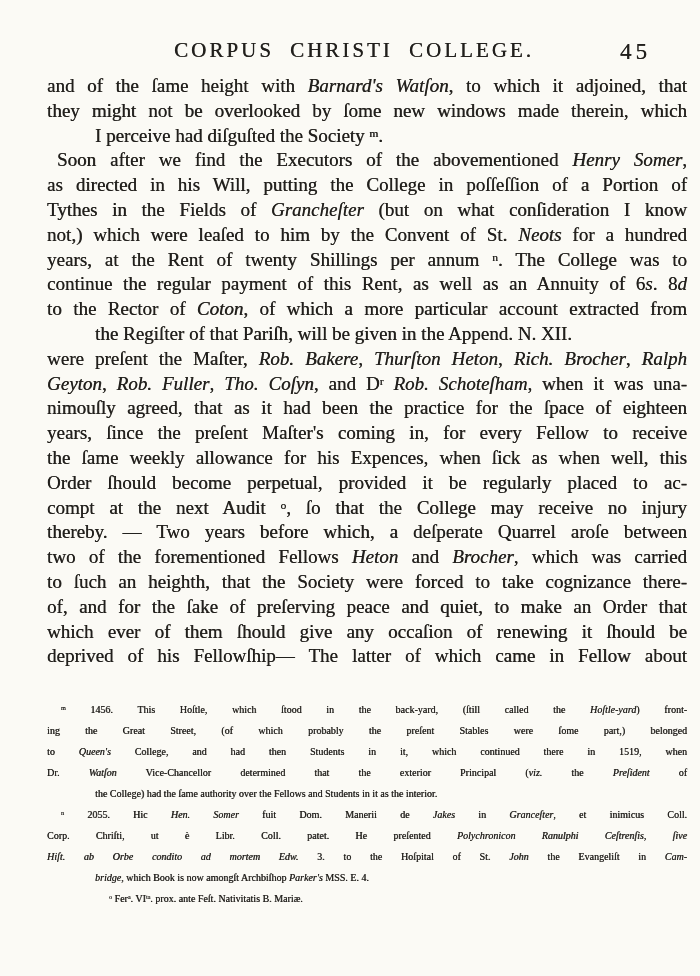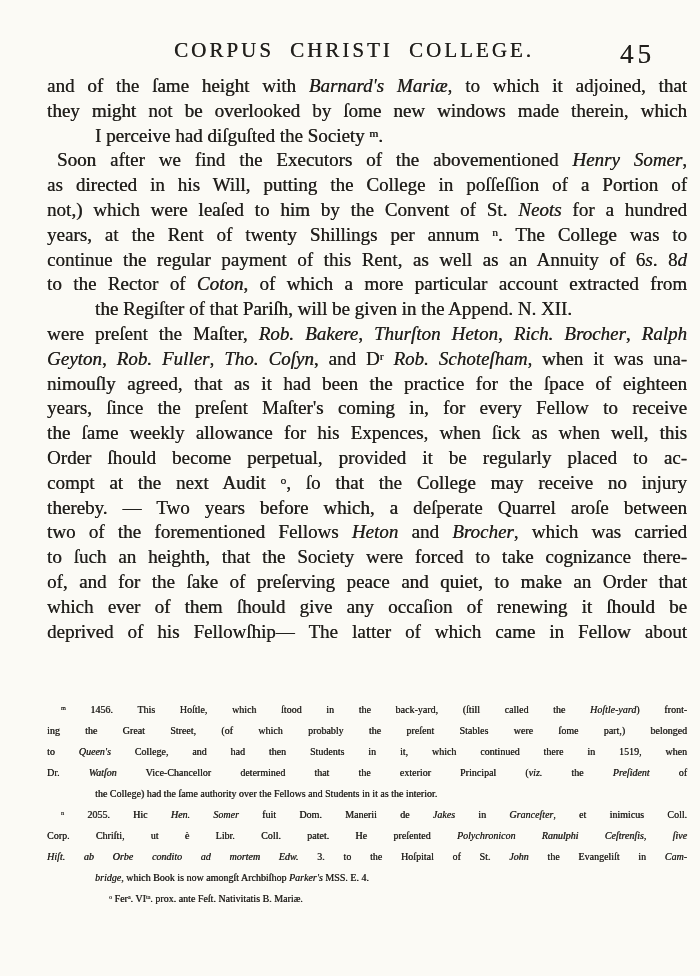--- a/index.html
+++ b/index.html
@@ -28,7 +28,7 @@
   }
   .pagenum{
     position:absolute;left:573px;top:1px;
-    font-size:27px;letter-spacing:4px;
+    font-size:23px;letter-spacing:4px;
   }
   .bodytext{
     position:absolute;top:74px;left:47px;width:640px;

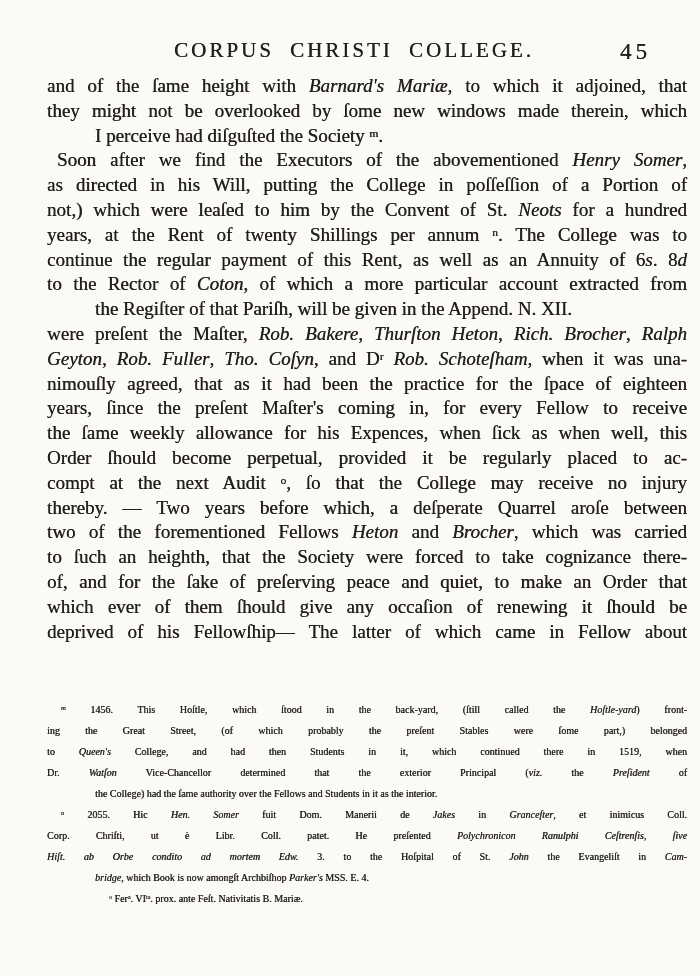--- a/index.html
+++ b/index.html
@@ -65,7 +65,7 @@
     <div class="pagenum">45</div>
   </div>
   <div class="bodytext">
-      <div class="line"><span>and of the ſame height with </span><span class="it">Barnard's Mariæ</span><span>, to which it adjoined, that</span></div>
+      <div class="line"><span>and of the ſame height with </span><span class="it">Barnard's Watſon</span><span>, to which it adjoined, that</span></div>
       <div class="line"><span>they might not be overlooked by ſome new windows made therein, which</span></div>
       <div class="line end"><span>I perceive had diſguſted the Society </span><span class="sup">m</span><span>.</span></div>
       <div class="line indent"><span>Soon after we find the Executors of the abovementioned </span><span class="it">Henry Somer</span><span>,</span></div>

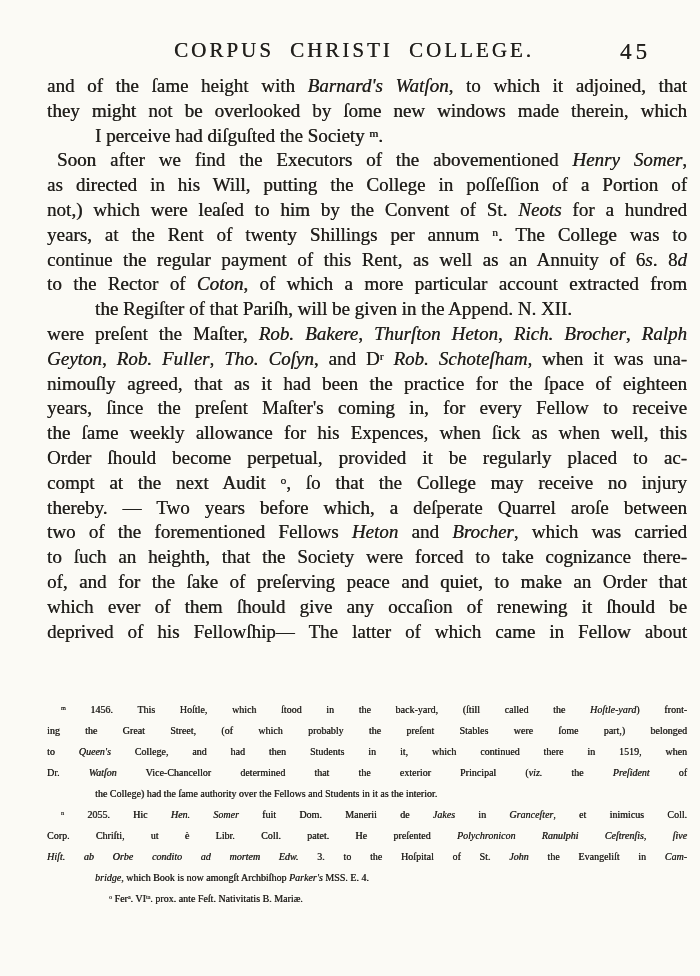--- a/index.html
+++ b/index.html
@@ -70,6 +70,7 @@
       <div class="line end"><span>I perceive had diſguſted the Society </span><span class="sup">m</span><span>.</span></div>
       <div class="line indent"><span>Soon after we find the Executors of the abovementioned </span><span class="it">Henry Somer</span><span>,</span></div>
       <div class="line"><span>as directed in his Will, putting the College in poſſeſſion of a Portion of</span></div>
+      <div class="line"><span>Tythes in the Fields of </span><span class="it">Grancheſter</span><span> (but on what conſideration I know</span></div>
       <div class="line"><span>not,) which were leaſed to him by the Convent of St. </span><span class="it">Neots</span><span> for a hundred</span></div>
       <div class="line"><span>years, at the Rent of twenty Shillings per annum </span><span class="sup">n</span><span>.  The College was to</span></div>
       <div class="line"><span>continue the regular payment of this Rent, as well as an Annuity of 6</span><span class="it">s</span><span>. 8</span><span class="it">d</span></div>

